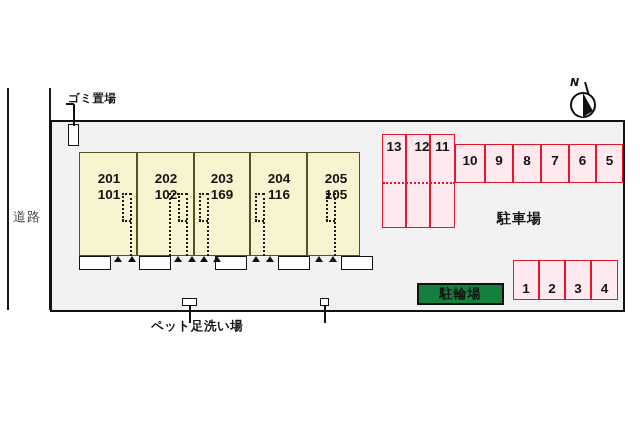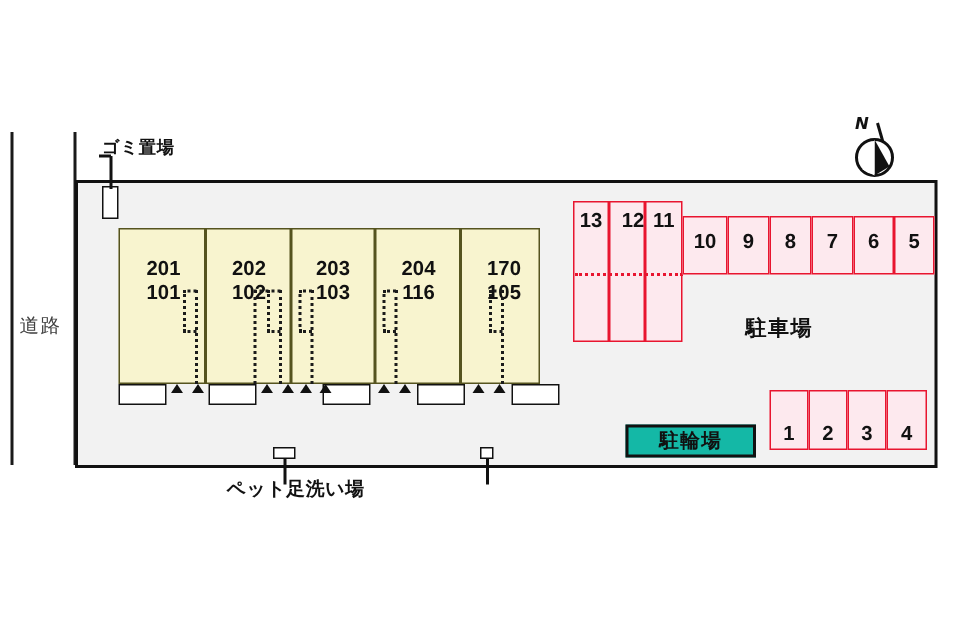--- a/index.html
+++ b/index.html
@@ -95,7 +95,7 @@
     <span style="margin-top:2px;">116</span>
   </div>
   <div class="unit-label" style="left:312px;top:160px;width:48px;">
-    <span>170</span>
+    <span>205</span>
     <span style="margin-top:2px;">105</span>
   </div>
 

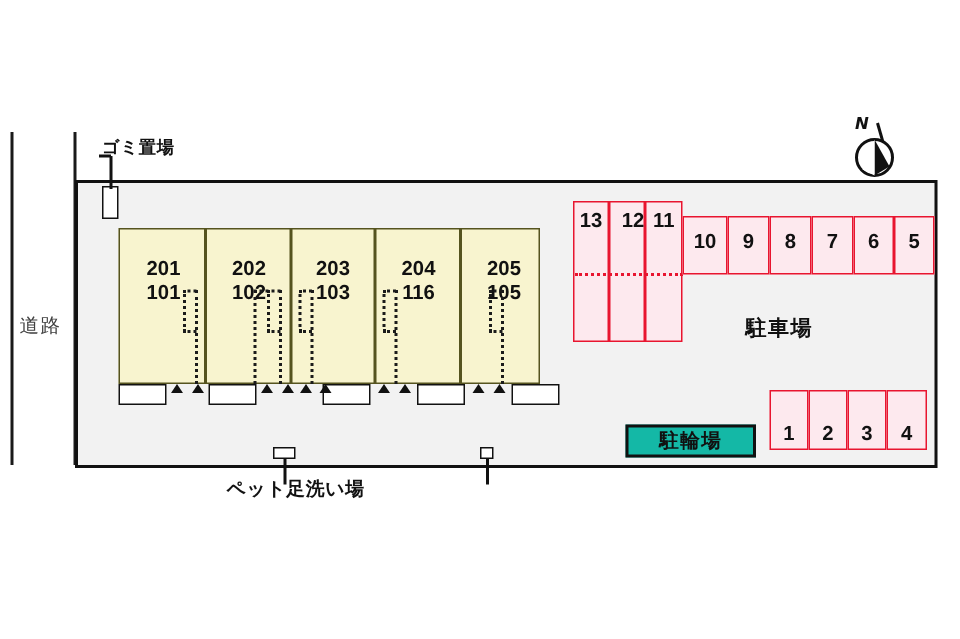--- a/index.html
+++ b/index.html
@@ -88,7 +88,7 @@
   </div>
   <div class="unit-label" style="left:198px;top:160px;width:48px;">
     <span>203</span>
-    <span style="margin-top:2px;">103</span>
+    <span style="margin-top:2px;">169</span>
   </div>
   <div class="unit-label" style="left:255px;top:160px;width:48px;">
     <span>204</span>

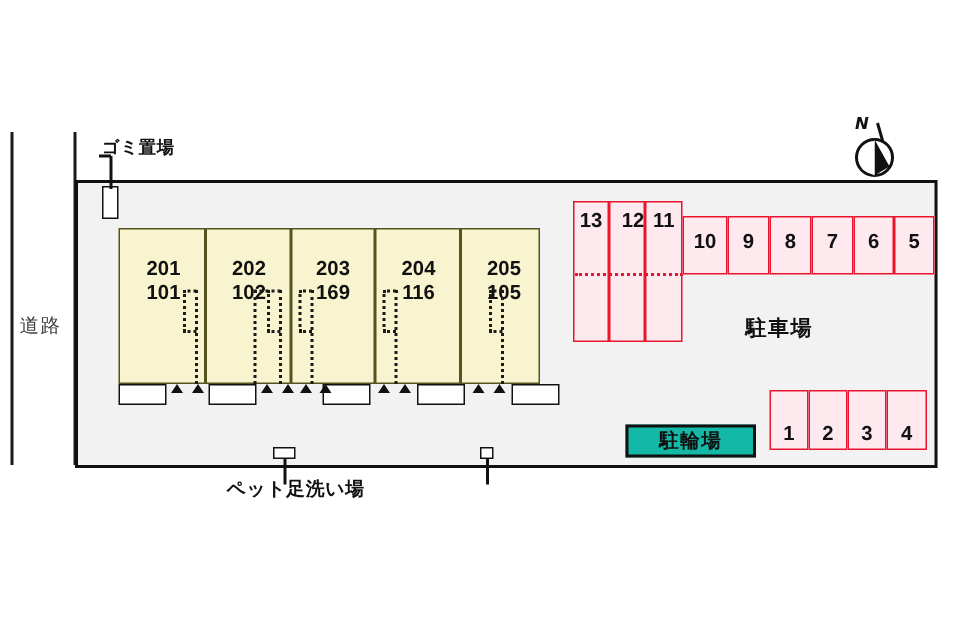--- a/index.html
+++ b/index.html
@@ -48,7 +48,7 @@
       font-family:"DejaVu Sans",sans-serif;font-weight:700;}
   .lead{position:absolute;background:#111;}
   .mini-box{position:absolute;border:1.5px solid #111;background:#ffffff;box-sizing:border-box;}
-  .boxed{position:absolute;border:2px solid #111;background:#14b8a6;box-sizing:border-box;
+  .boxed{position:absolute;border:2px solid #111;background:#15803d;box-sizing:border-box;
          display:flex;align-items:center;justify-content:center;
          font-family:"DejaVu Sans",sans-serif;font-weight:700;color:#111;}
 

